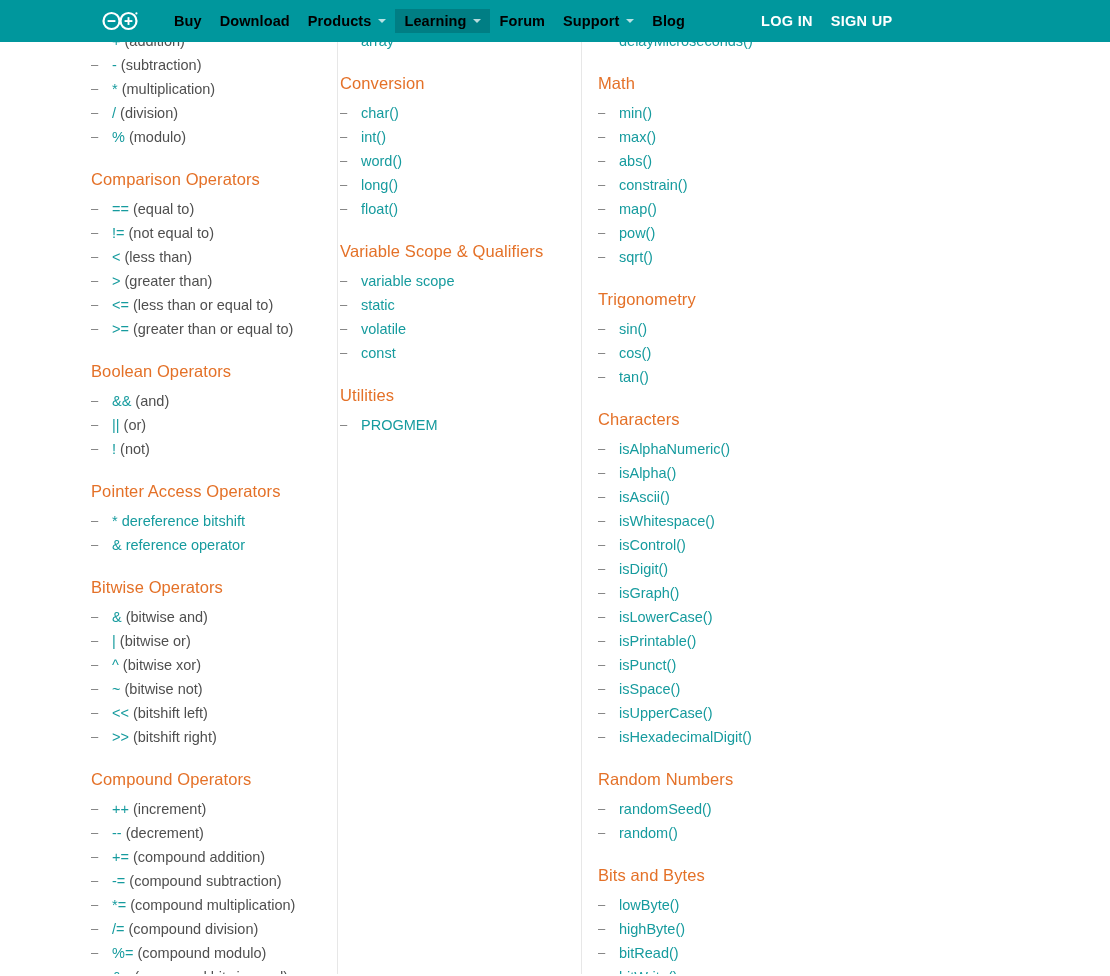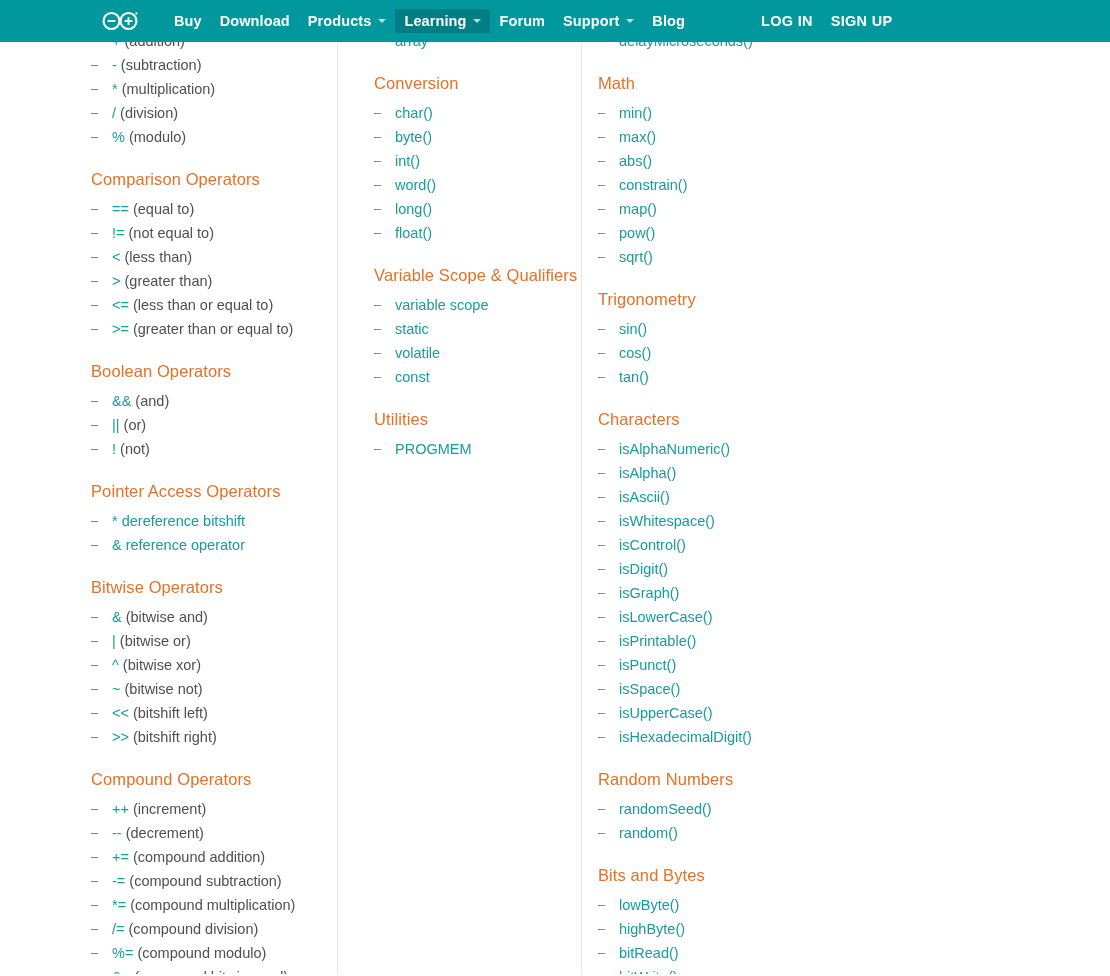--- a/index.html
+++ b/index.html
@@ -39,7 +39,7 @@
     justify-content: center;
   }
   .nav-item {
-    color: #ffffff;
+    color: #000000;
     font-size: 14.5px;
     font-weight: bold;
     letter-spacing: .1px;

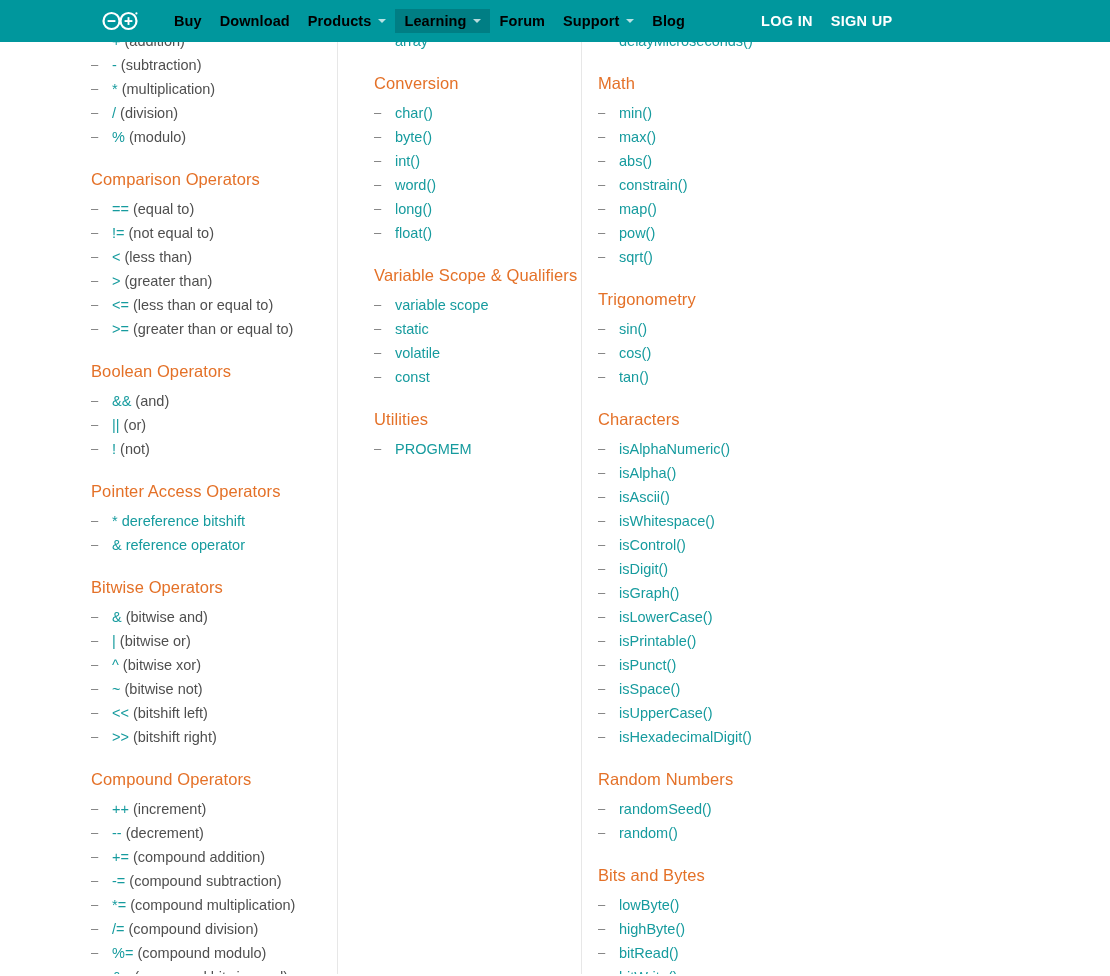--- a/index.html
+++ b/index.html
@@ -90,7 +90,7 @@
     box-sizing: border-box;
   }
   .col-1 { left: 91px;  width: 246px; }
-  .col-2 { left: 374px; width: 227px; }
+  .col-2 { left: 340px; width: 227px; }
   .col-3 { left: 598px; width: 250px; }
 
   .divider {

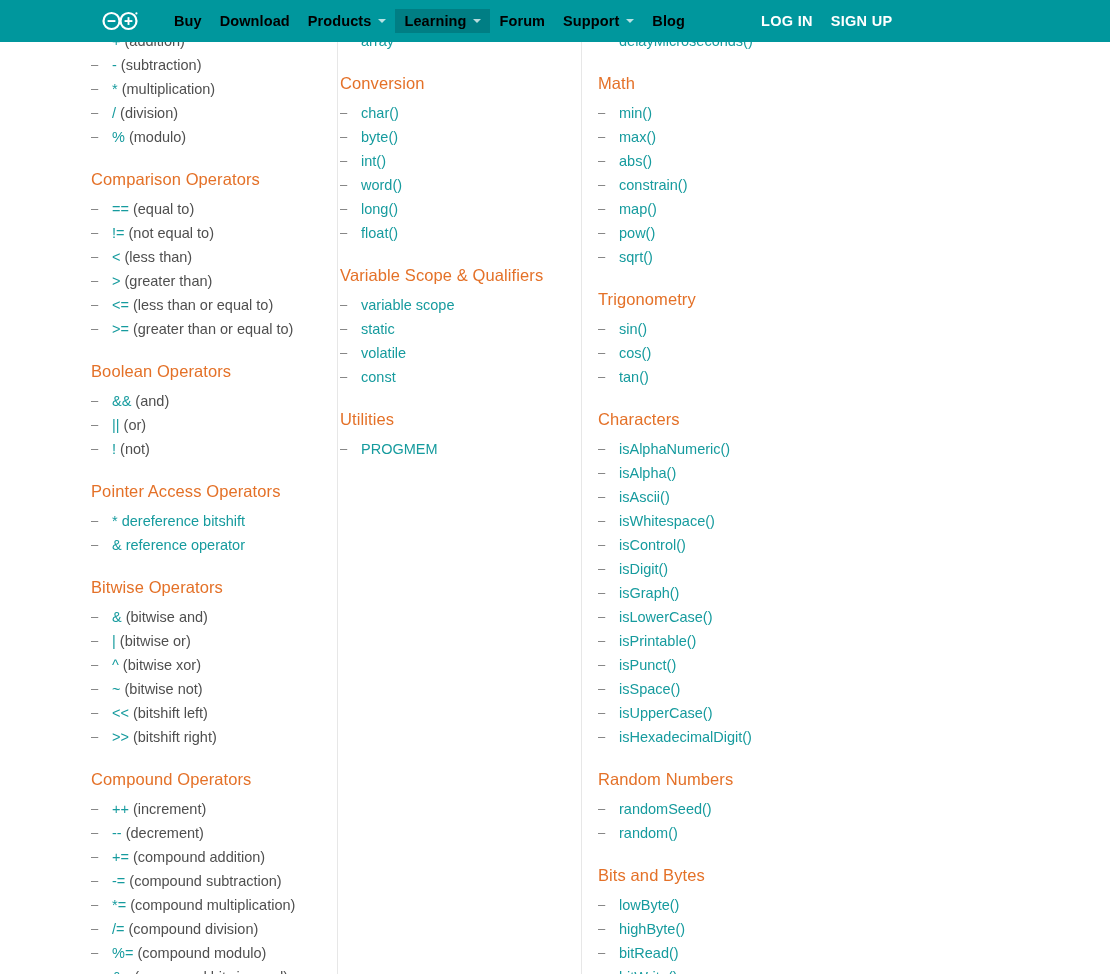--- a/index.html
+++ b/index.html
@@ -283,7 +283,6 @@
         <h3 class="section">Conversion</h3>
         <ul class="items">
           <li><a class="lk">char()</a></li>
-          <li><a class="lk">byte()</a></li>
           <li><a class="lk">int()</a></li>
           <li><a class="lk">word()</a></li>
           <li><a class="lk">long()</a></li>

